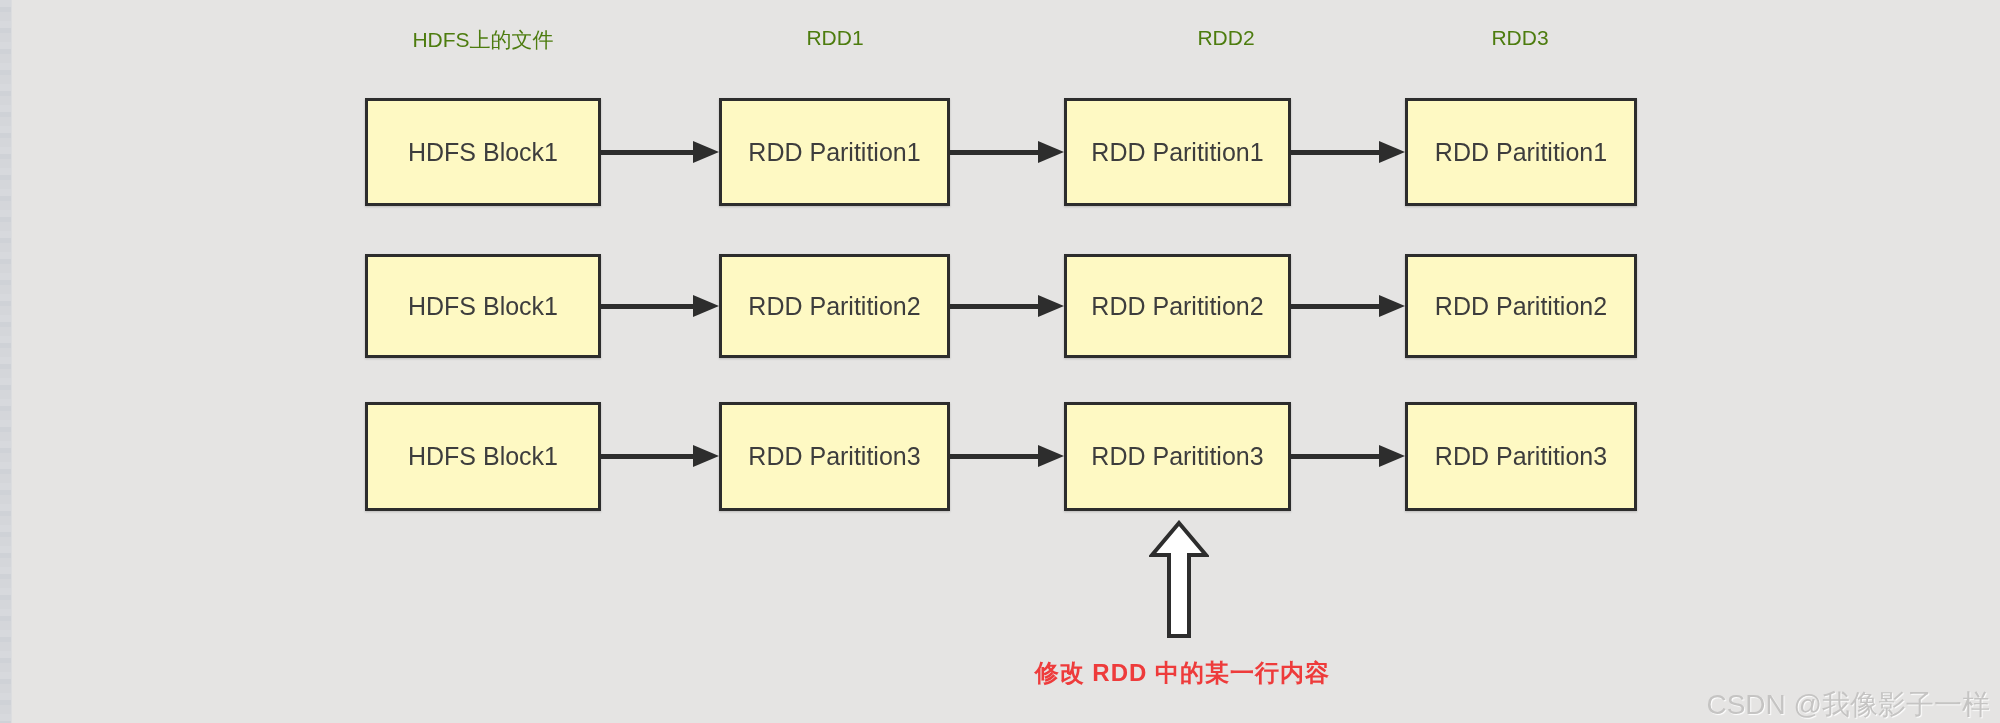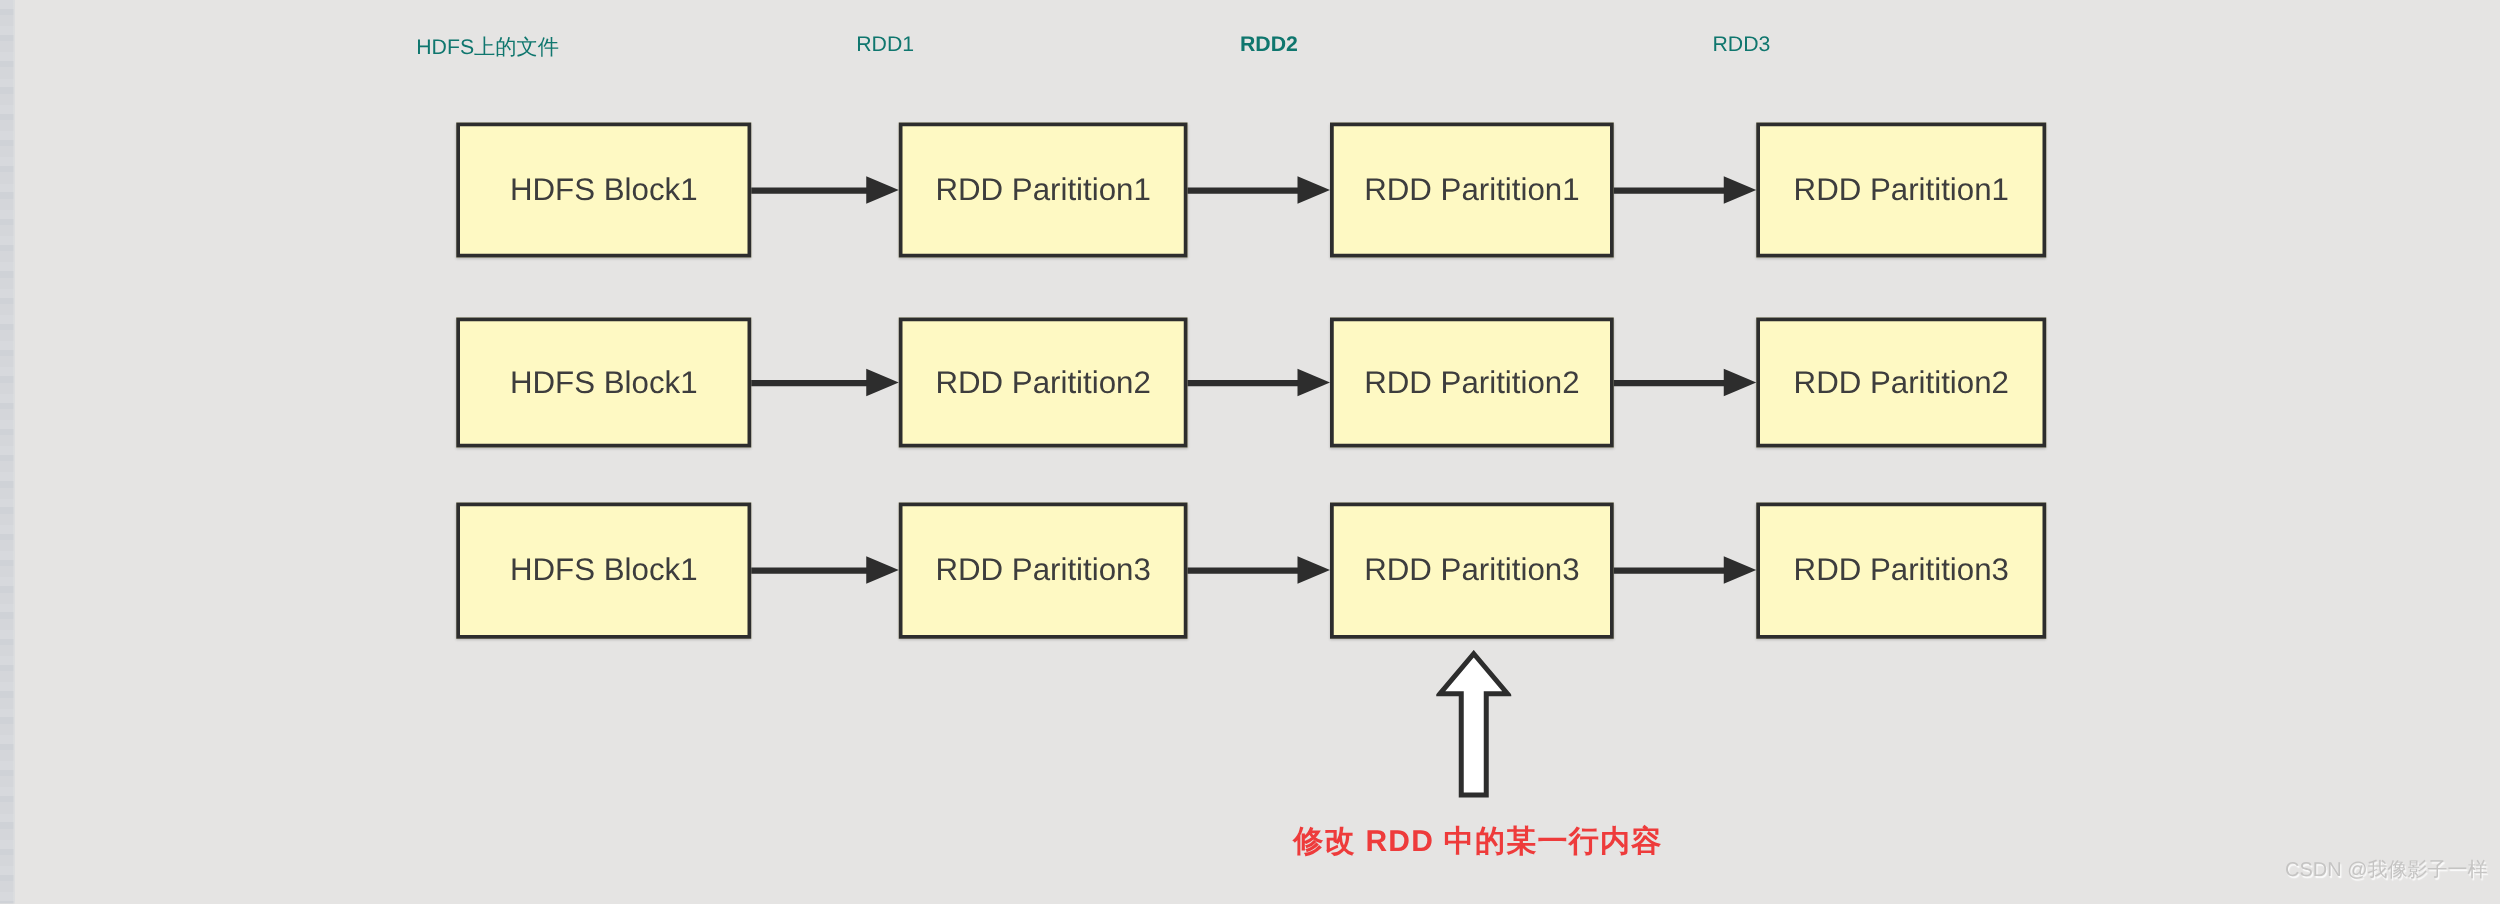--- a/index.html
+++ b/index.html
@@ -23,7 +23,8 @@
   }
   .col-header{
     position:absolute;width:300px;top:26px;
-    font-size:17px;color:#0f766e;
+    text-align:center;
+    font-size:21px;color:#4d7c0f;
   }
   .h1{left:333px;} .h2{left:685px;} .h3{left:992px;font-weight:bold;} .h4{left:1370px;}
   .node{

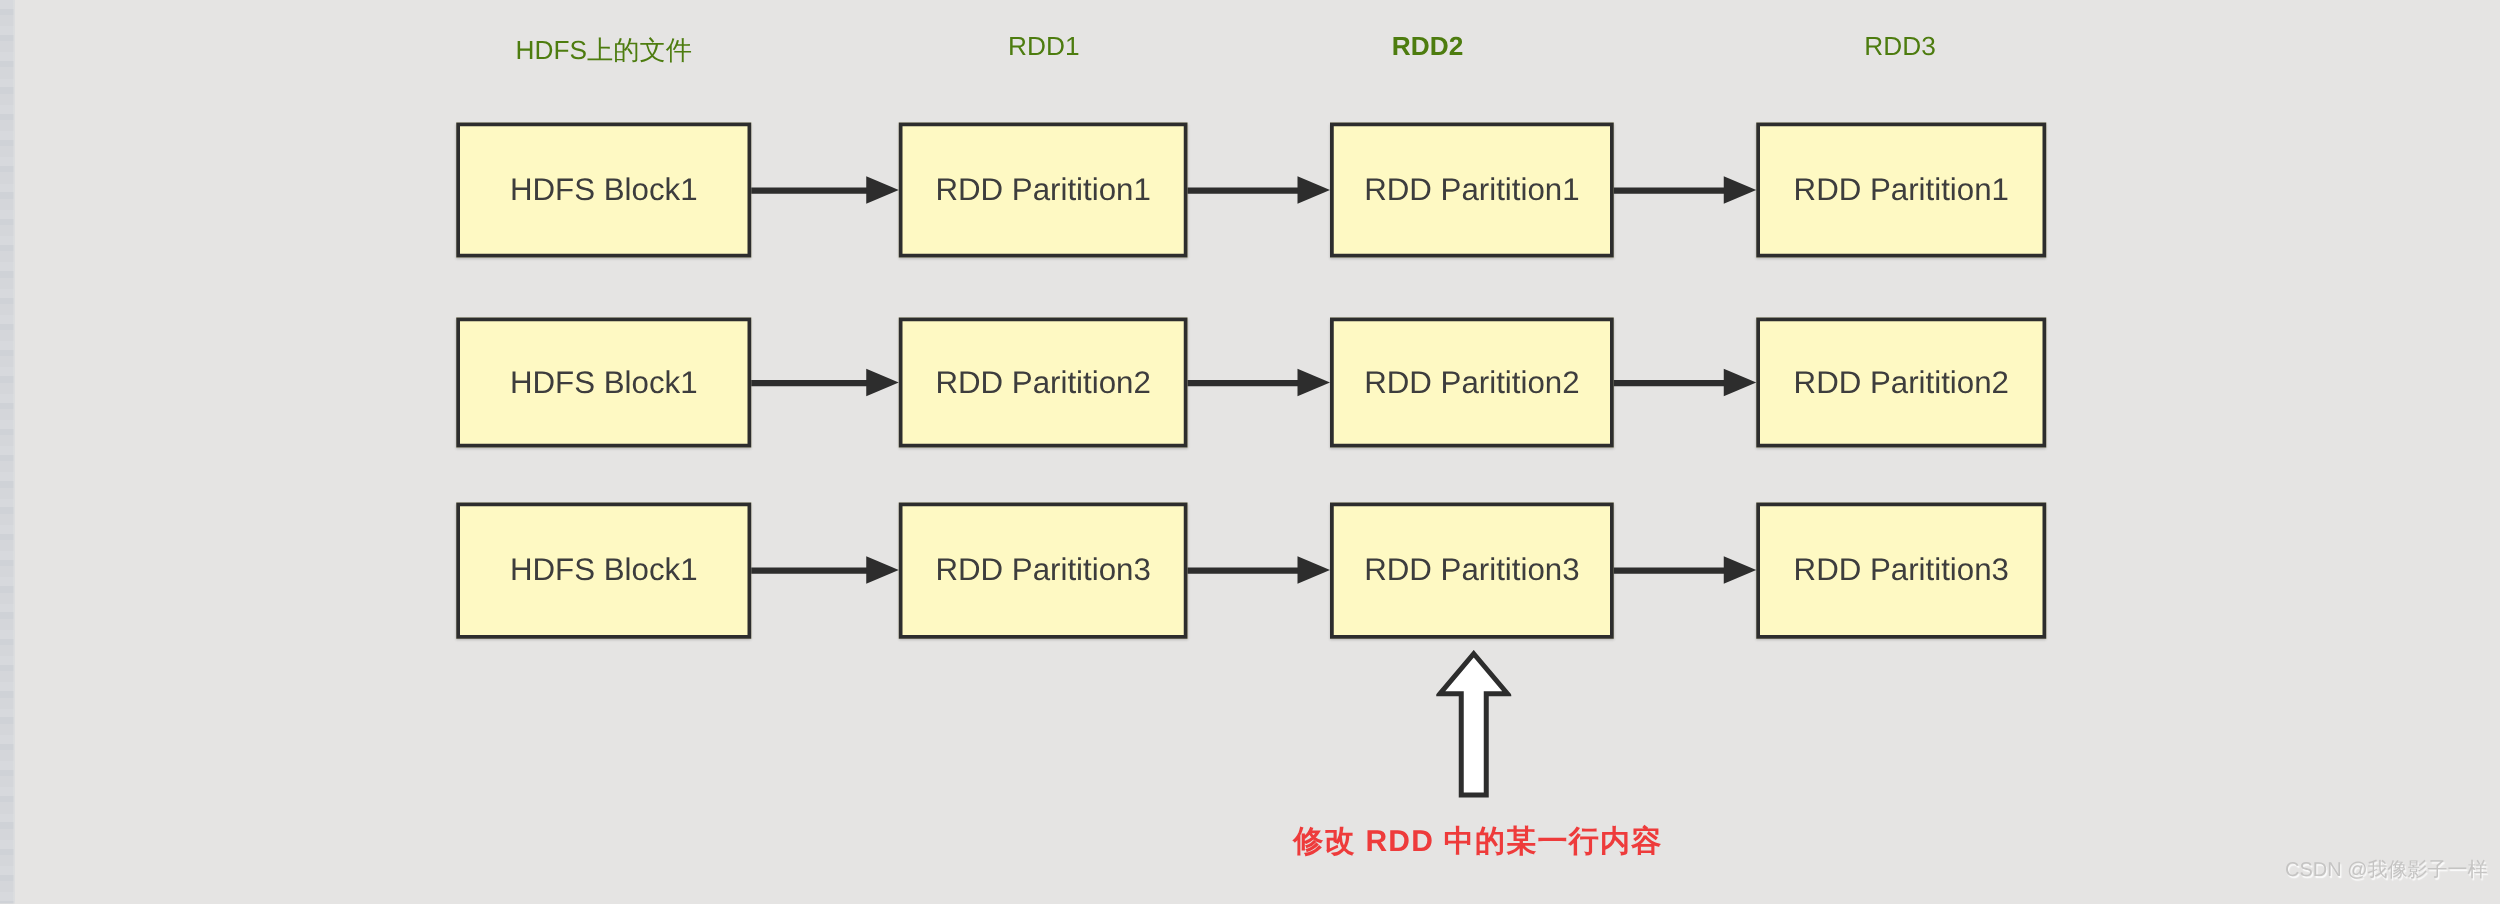--- a/index.html
+++ b/index.html
@@ -26,7 +26,7 @@
     text-align:center;
     font-size:21px;color:#4d7c0f;
   }
-  .h1{left:333px;} .h2{left:685px;} .h3{left:992px;font-weight:bold;} .h4{left:1370px;}
+  .h1{left:333px;} .h2{left:685px;} .h3{left:1076px;} .h4{left:1370px;}
   .node{
     position:absolute;box-sizing:border-box;
     background:#fef9c3;border:3px solid #2d2d2d;

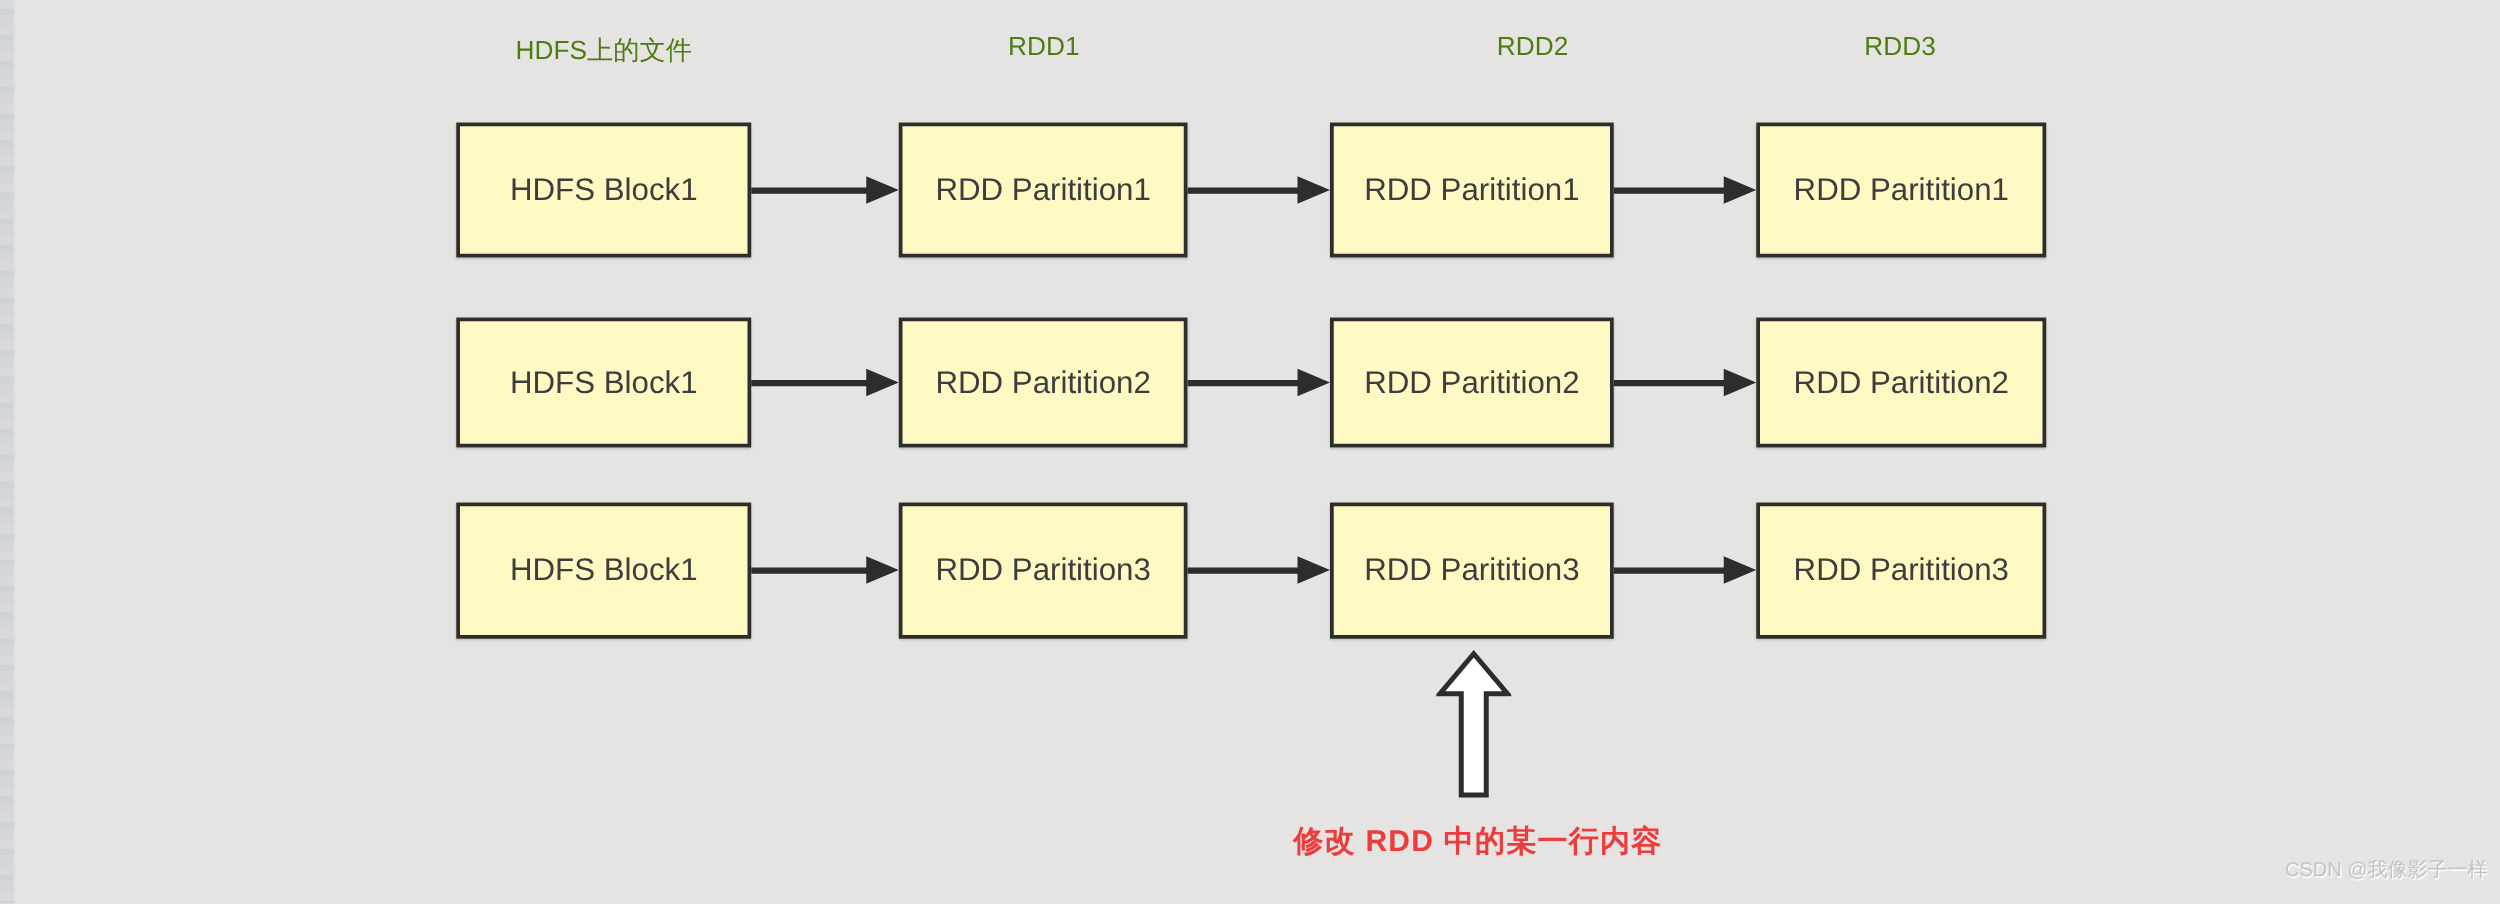--- a/index.html
+++ b/index.html
@@ -61,7 +61,7 @@
   }
   .watermark{
     position:absolute;right:10px;top:686px;
-    font-size:16px;color:#c5c4c3;
+    font-size:28px;color:#c5c4c3;
     text-shadow:1px 1px 1px #ffffff;
   }
 </style>

